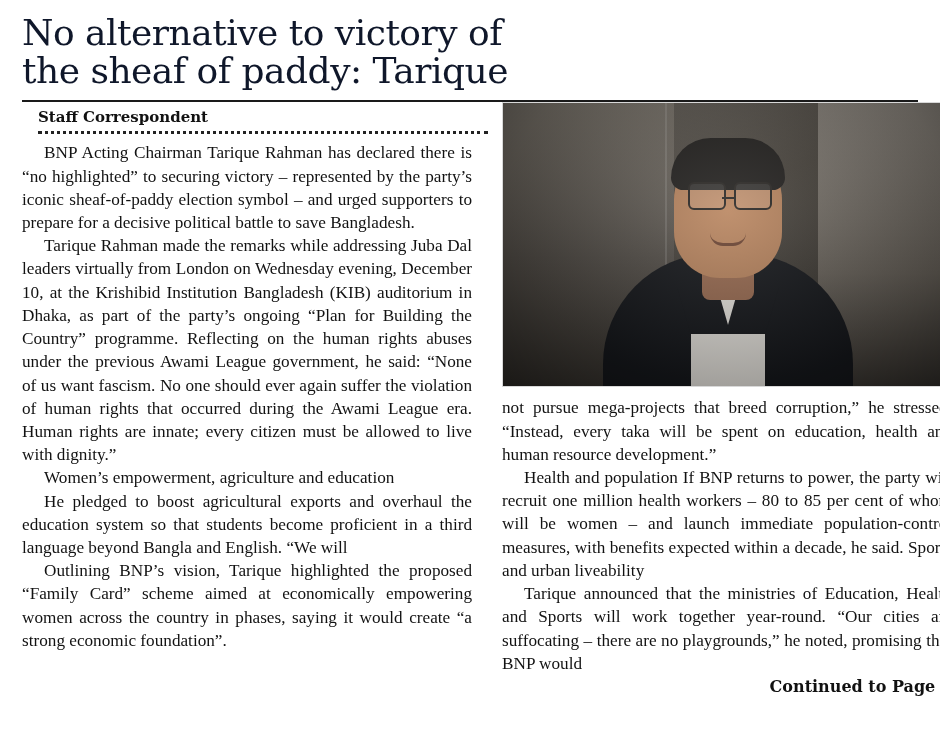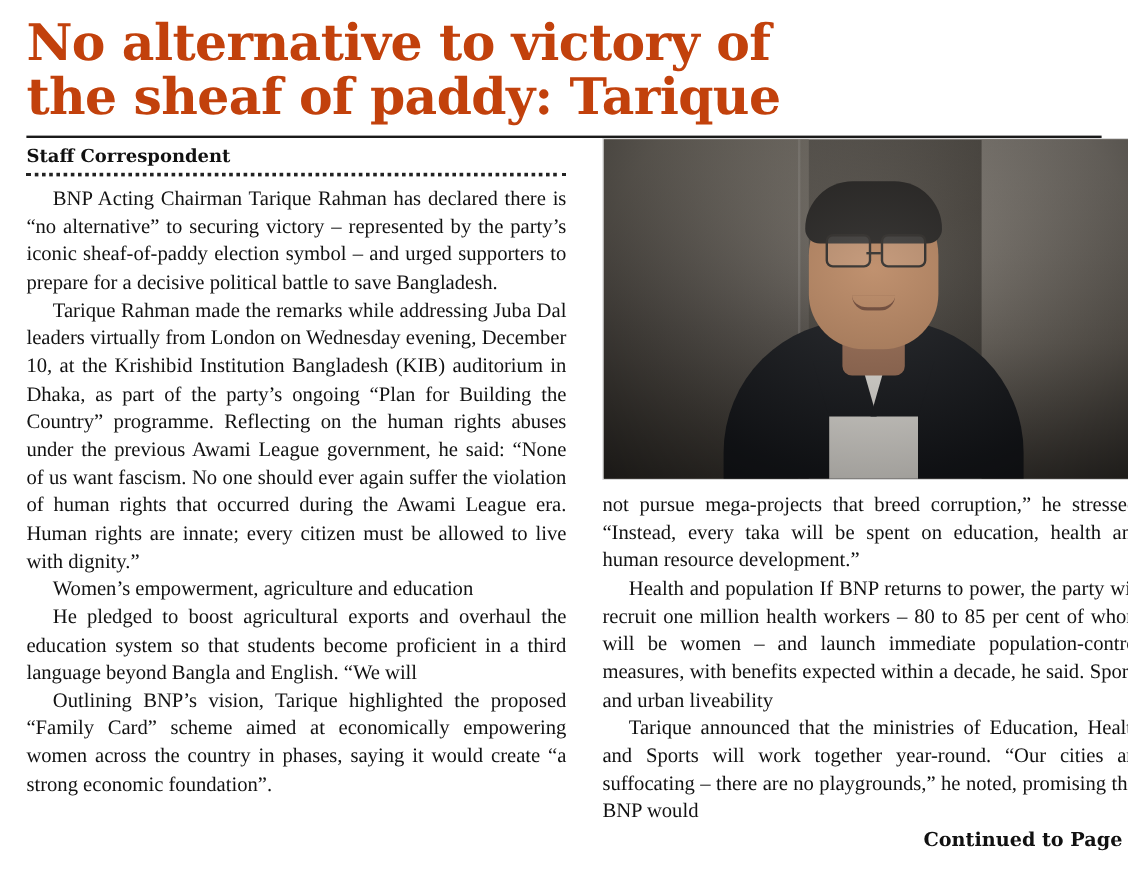--- a/index.html
+++ b/index.html
@@ -23,11 +23,11 @@
   }
   .headline {
     font-family: "DejaVu Serif", serif;
-    font-weight: 700;
-    font-size: 42px;
+    font-weight: 400;
+    font-size: 36px;
     line-height: 1.06;
     letter-spacing: -0.5px;
-    color: #c2410c;
+    color: #0f172a;
     margin: 0 0 8px 0;
     white-space: pre-line;
   }

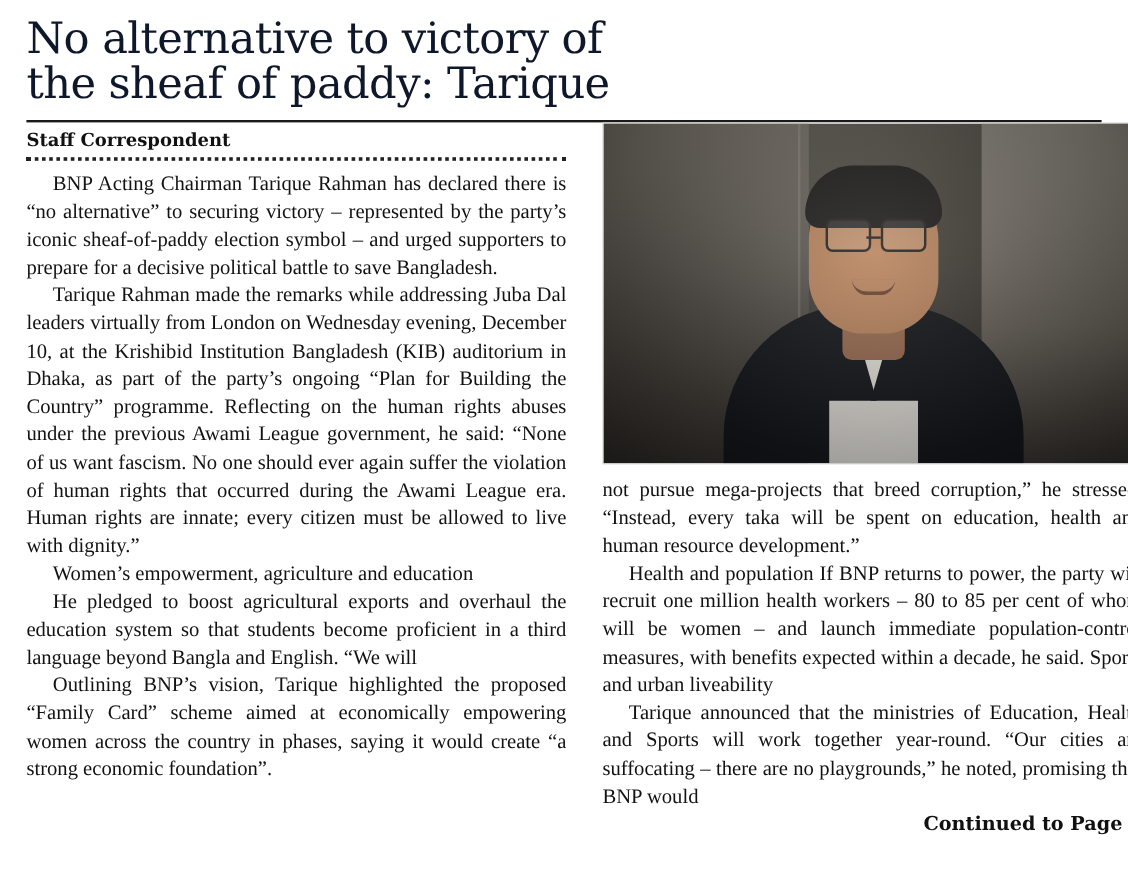--- a/index.html
+++ b/index.html
@@ -37,6 +37,7 @@
   }
   .byline-wrap {
     width: 450px;
+    margin-left: 16px;
   }
   .byline {
     font-family: "DejaVu Serif", serif;

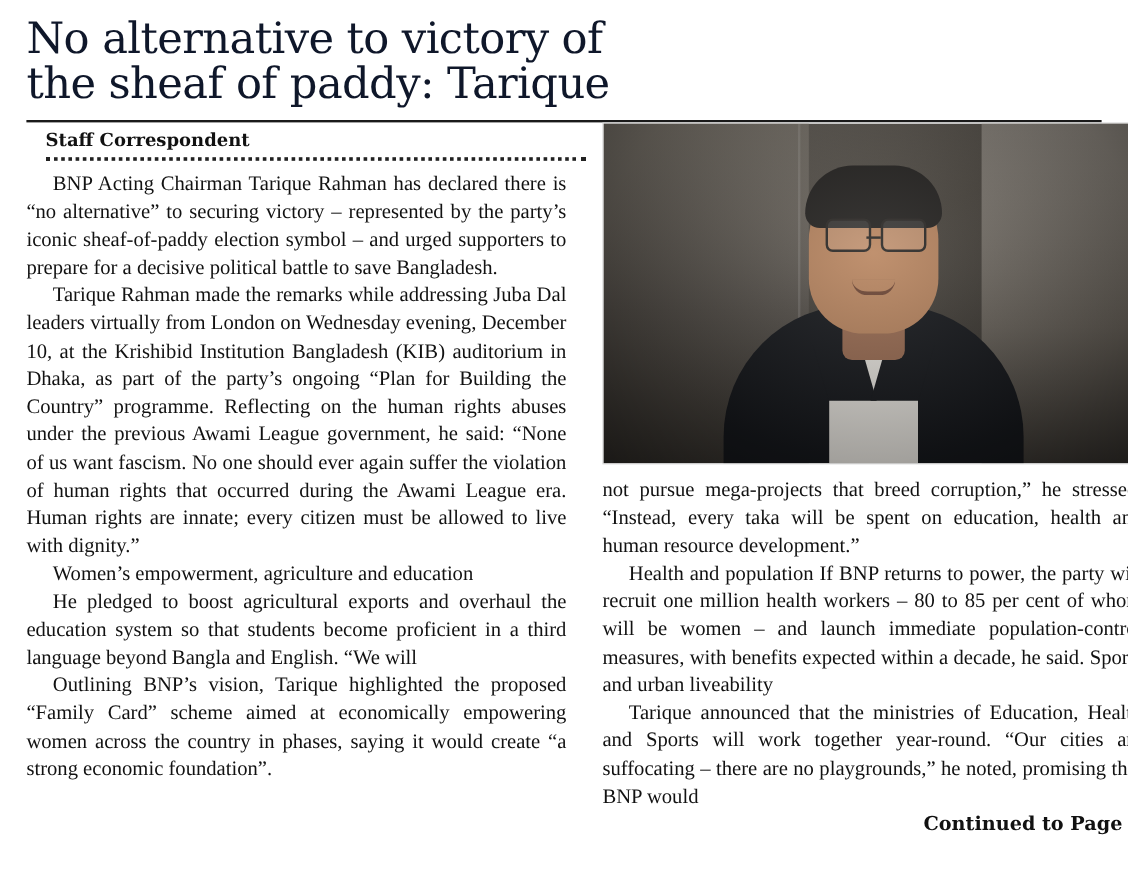--- a/index.html
+++ b/index.html
@@ -226,7 +226,7 @@
         <div class="byline">Staff Correspondent</div>
         <div class="dotted-rule"></div>
       </div>
-      <p class="body">BNP Acting Chairman Tarique Rahman has declared there is “no alternative” to securing victory – represented by the party’s iconic sheaf-of-paddy election symbol – and urged supporters to prepare for a decisive political battle to save Bangladesh.</p>
+      <p class="body">BNP Acting Chairman Tarique Rahman has declared there is “no highlighted” to securing victory – represented by the party’s iconic sheaf-of-paddy election symbol – and urged supporters to prepare for a decisive political battle to save Bangladesh.</p>
       <p class="body">Tarique Rahman made the remarks while addressing Juba Dal leaders virtually from London on Wednesday evening, December 10, at the Krishibid Institution Bangladesh (KIB) auditorium in Dhaka, as part of the party’s ongoing “Plan for Building the Country” programme. Reflecting on the human rights abuses under the previous Awami League government, he said: “None of us want fascism. No one should ever again suffer the violation of human rights that occurred during the Awami League era. Human rights are innate; every citizen must be allowed to live with dignity.”</p>
       <p class="body">Women’s empowerment, agriculture and education</p>
       <p class="body">He pledged to boost agricultural exports and overhaul the education system so that students become proficient in a third language beyond Bangla and English. “We will</p>

